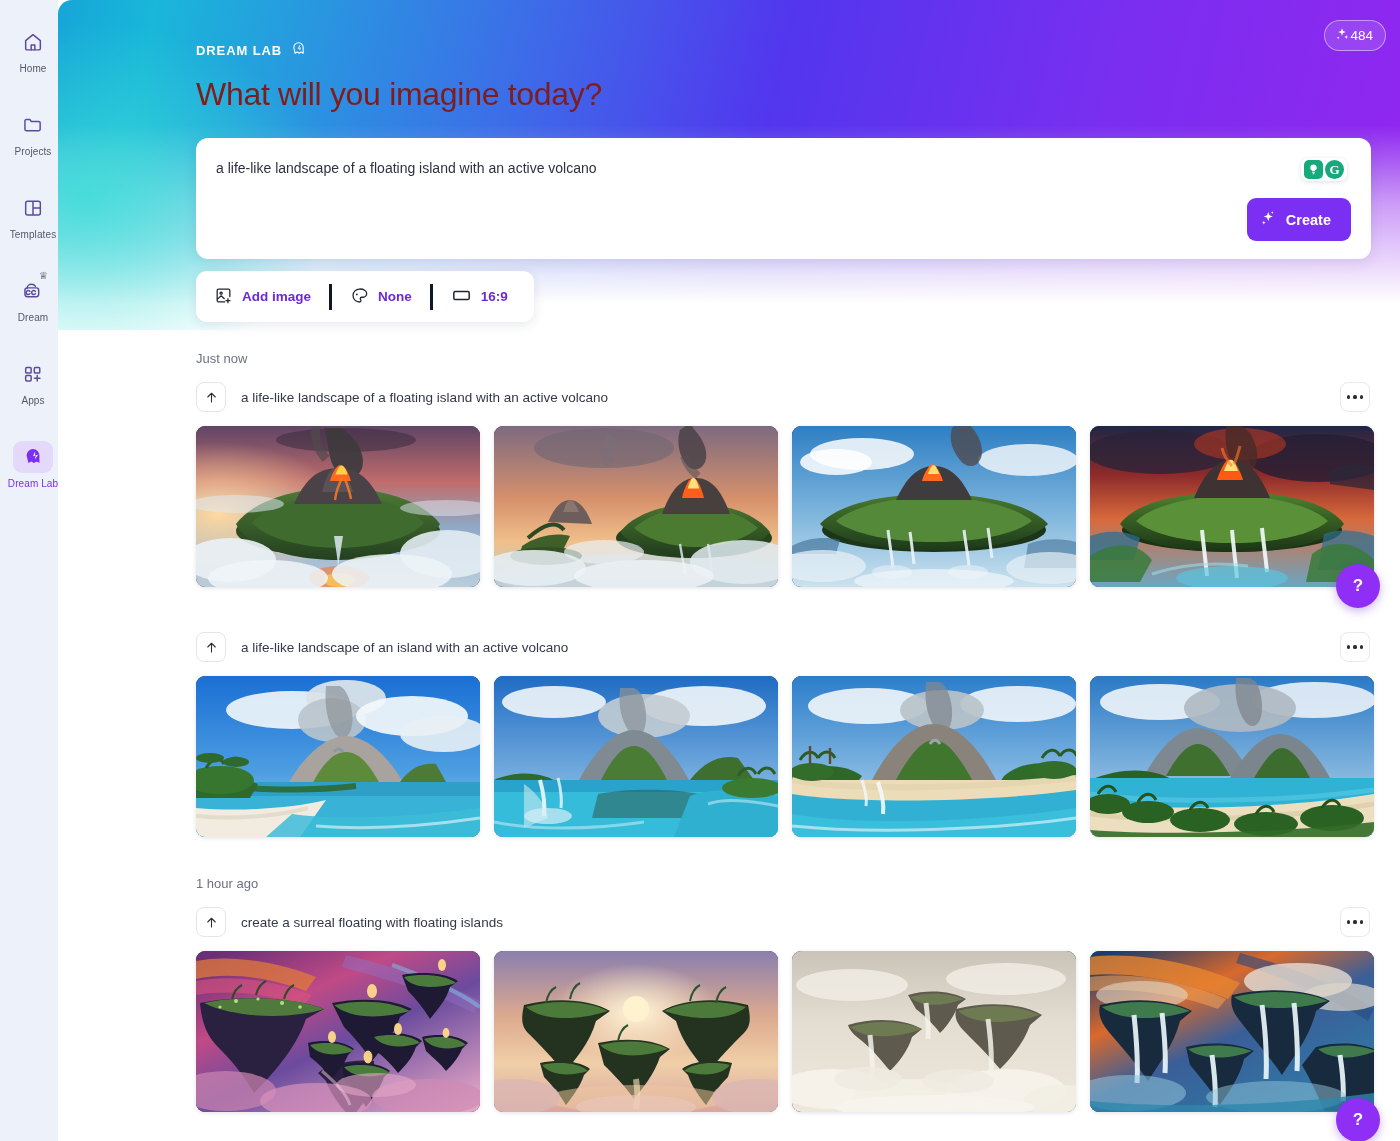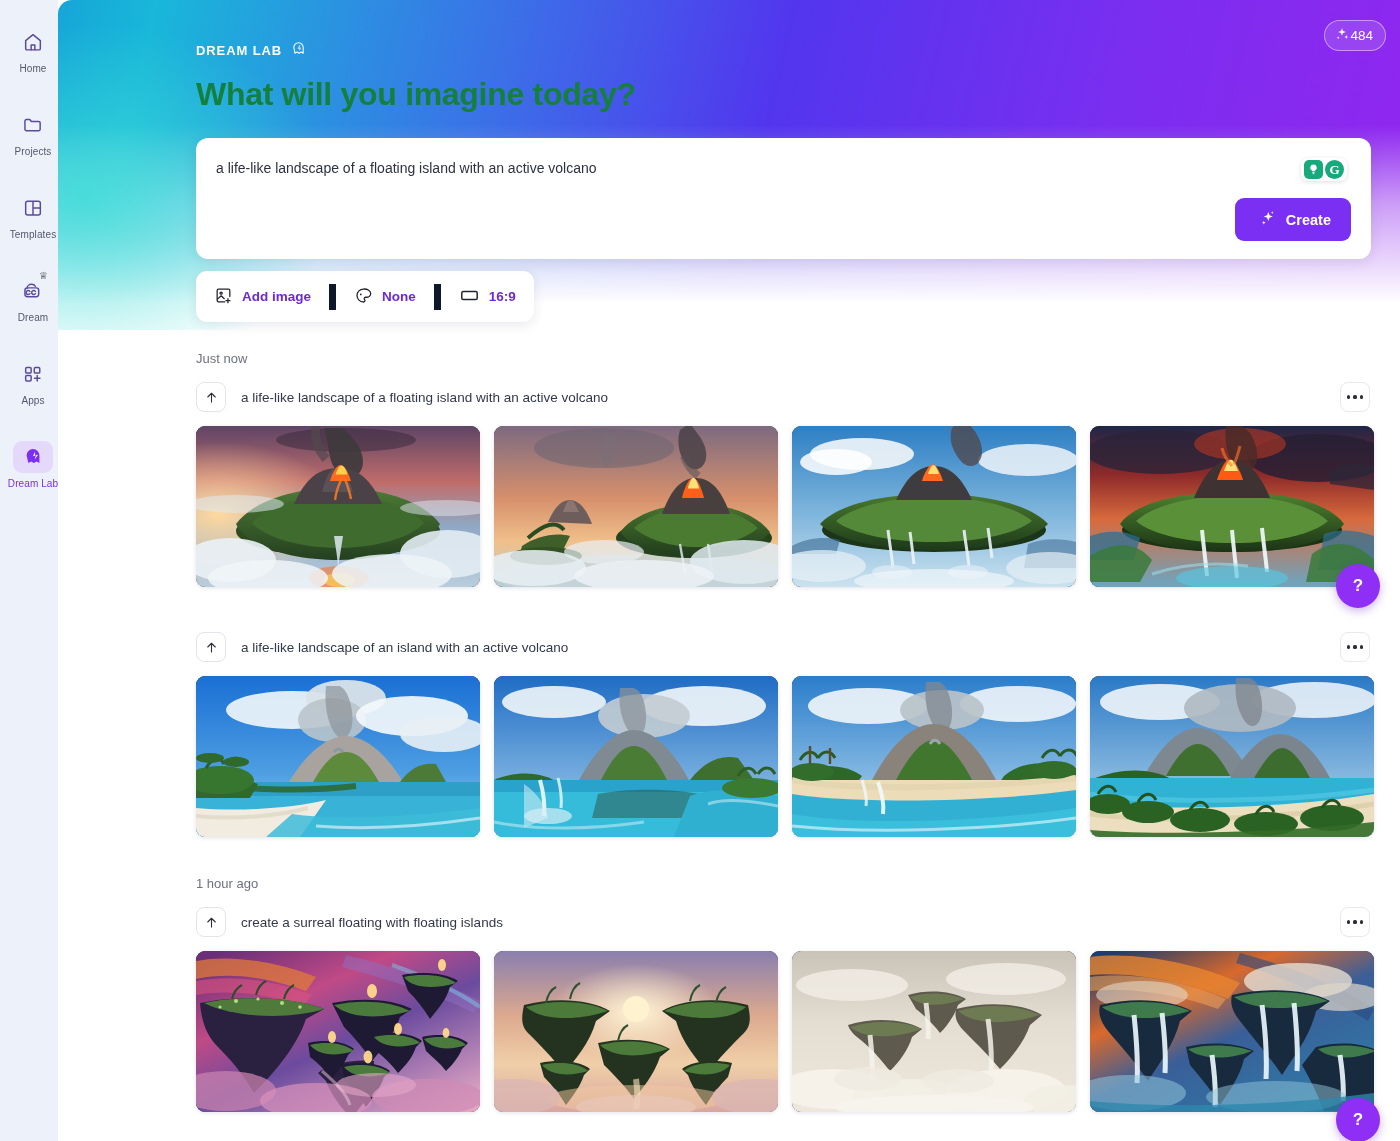--- a/index.html
+++ b/index.html
@@ -87,7 +87,7 @@
   }
   .page-title {
     margin: 16px 0 0 138px;
-    color:#15803d; font-size: 32px; font-weight: 700; letter-spacing: -0.3px;
+    color:#7f1d1d; font-size: 32px; font-weight: 400; letter-spacing: -0.3px;
   }
 
   

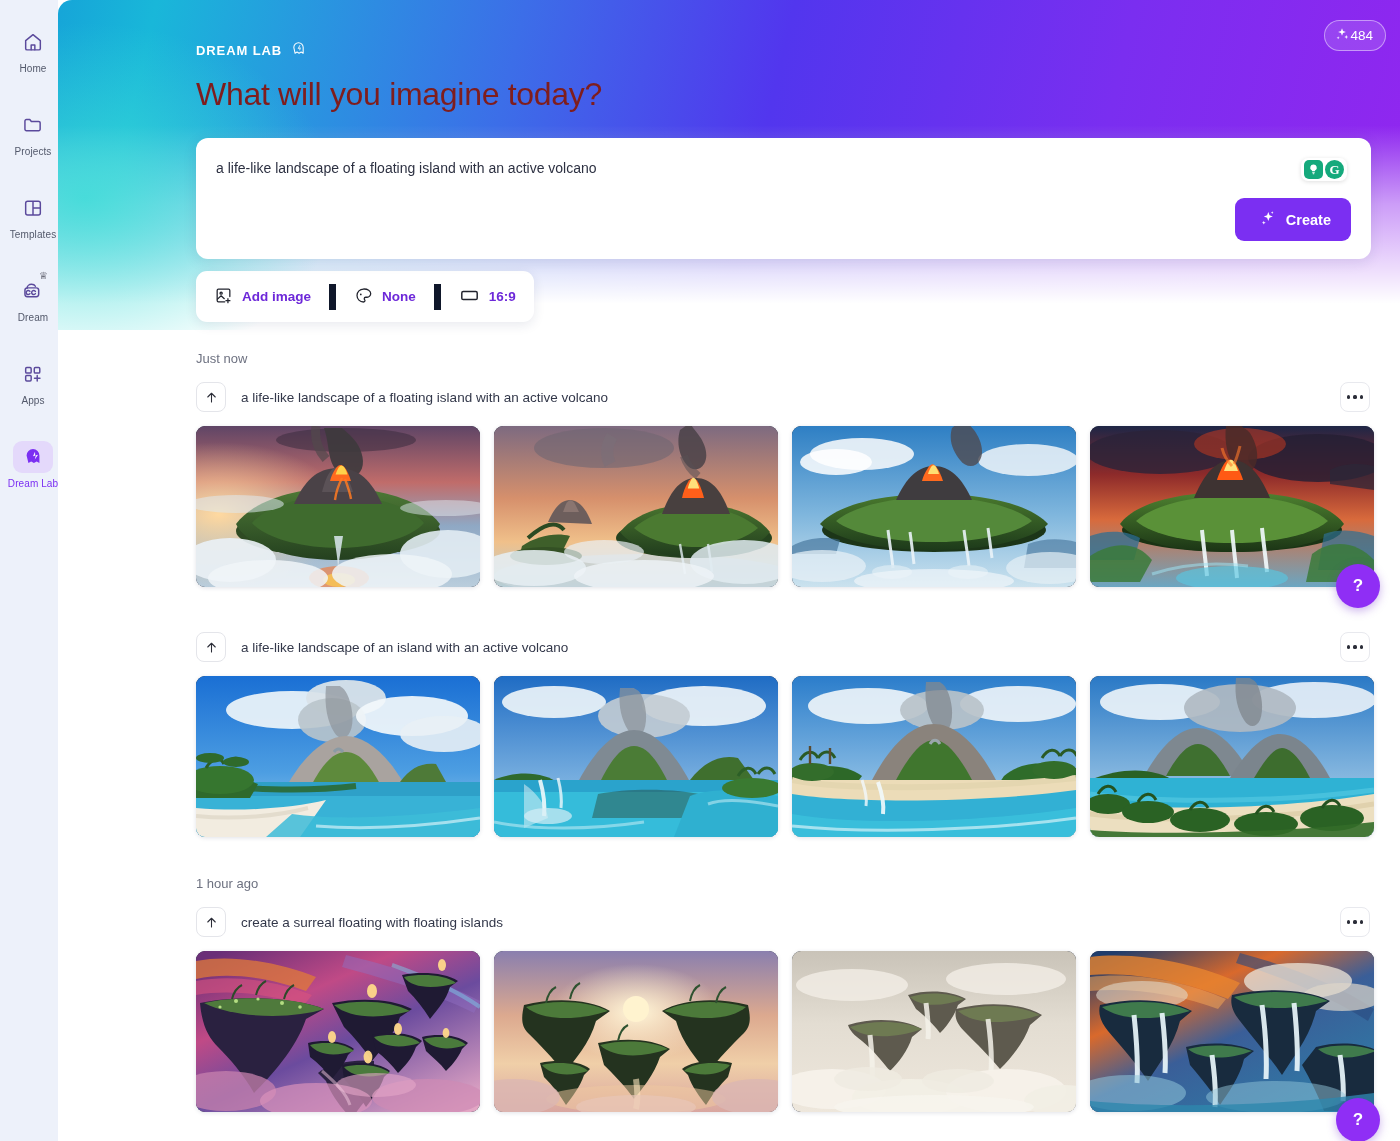--- a/index.html
+++ b/index.html
@@ -116,7 +116,7 @@
     display:flex; align-items:center; gap:9px;
     background:#7b2ff2; color:#fff;
     border:none; border-radius: 9px;
-    padding: 11px 20px 11px 24px;
+    padding: 11px 20px 11px 12px;
     font-size: 14.5px; font-weight: 600; cursor:pointer;
     font-family:"Liberation Sans", sans-serif;
   }

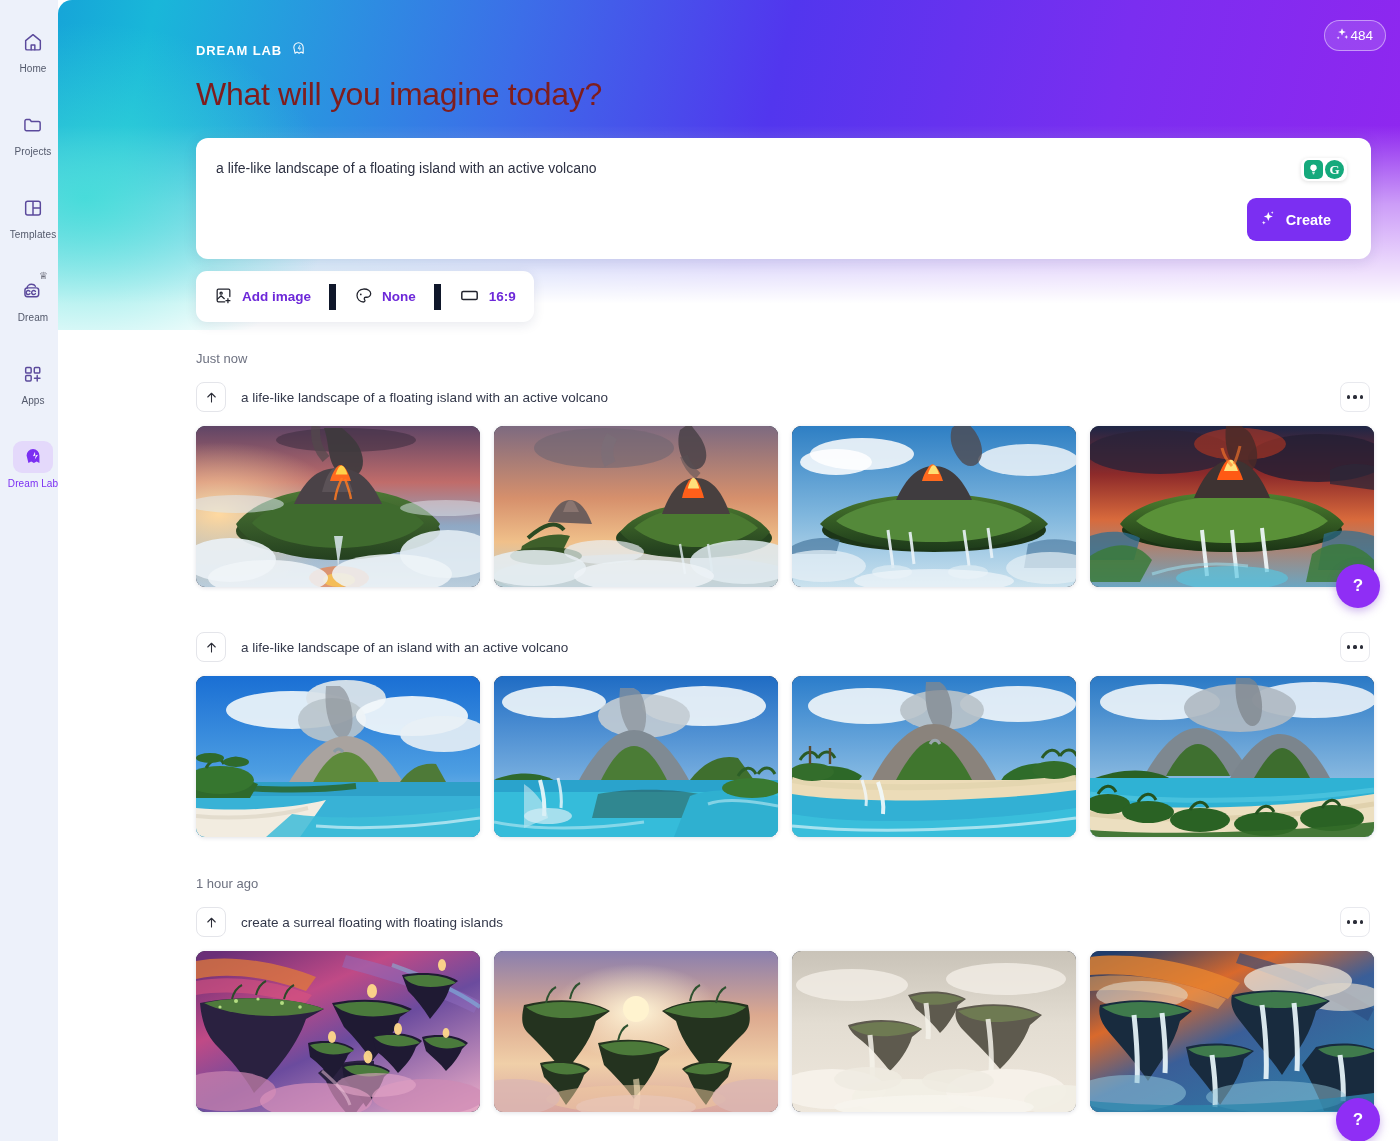--- a/index.html
+++ b/index.html
@@ -134,7 +134,7 @@
     padding: 0 18px; height: 26px;
     font-size: 13.5px; color:#6d28d9; font-weight: 600; cursor:pointer;
   }
-  .opt + .opt { border-left: 7px solid #0f172a; }
+  .opt + .opt { border-left: 3px solid #0f172a; }
 
   
   .results { margin-top: 29px; }

